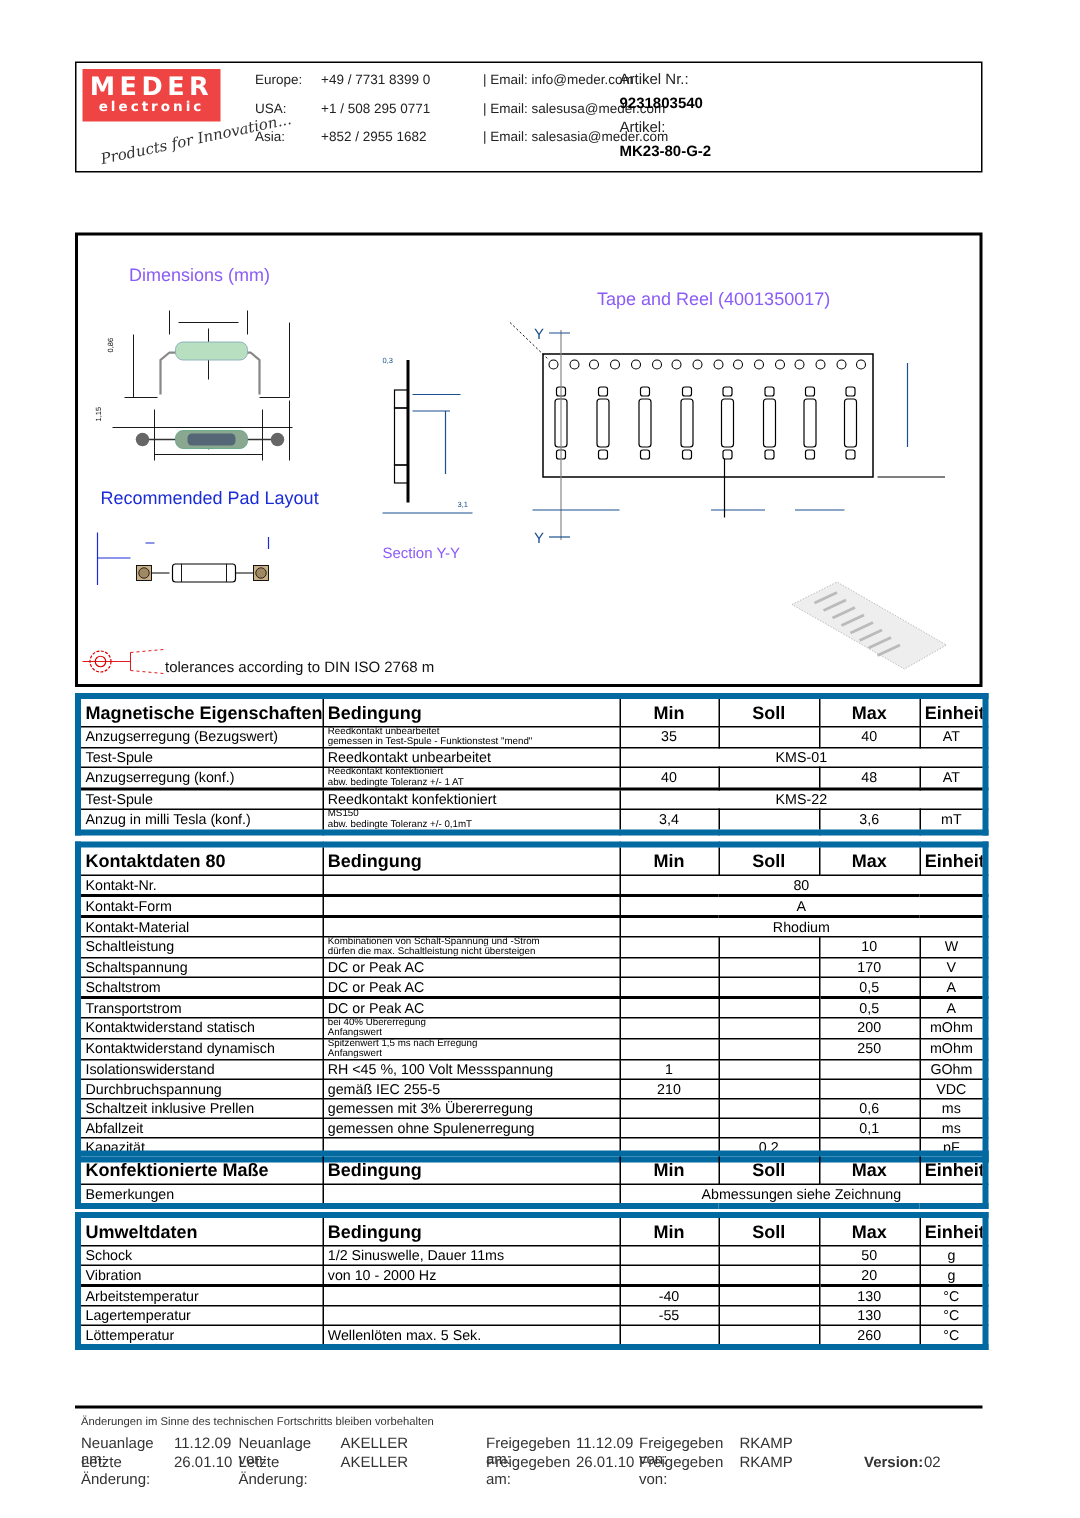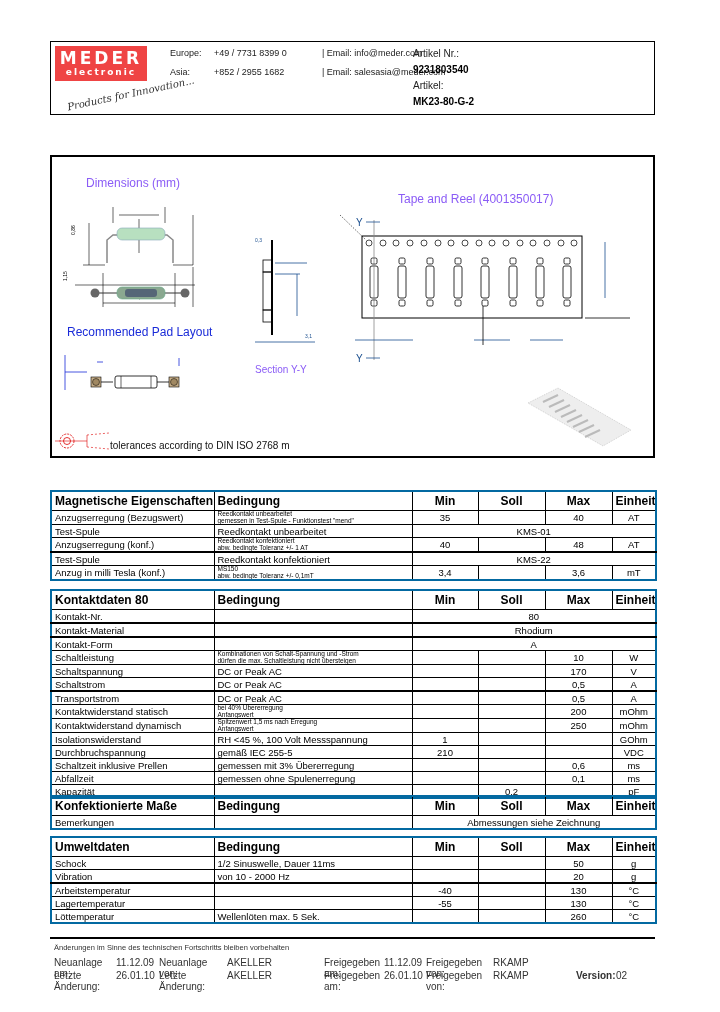--- a/index.html
+++ b/index.html
@@ -59,6 +59,11 @@
     <span class="c-region">Europe:</span>
     <span class="c-phone">+49 / 7731 8399 0</span>
     <span class="c-mail">| Email: info@meder.com</span>
+  </div>
+  <div class="row">
+    <span class="c-region">USA:</span>
+    <span class="c-phone">+1 / 508 295 0771</span>
+    <span class="c-mail">| Email: salesusa@meder.com</span>
   </div>
   <div class="row">
     <span class="c-region">Asia:</span>

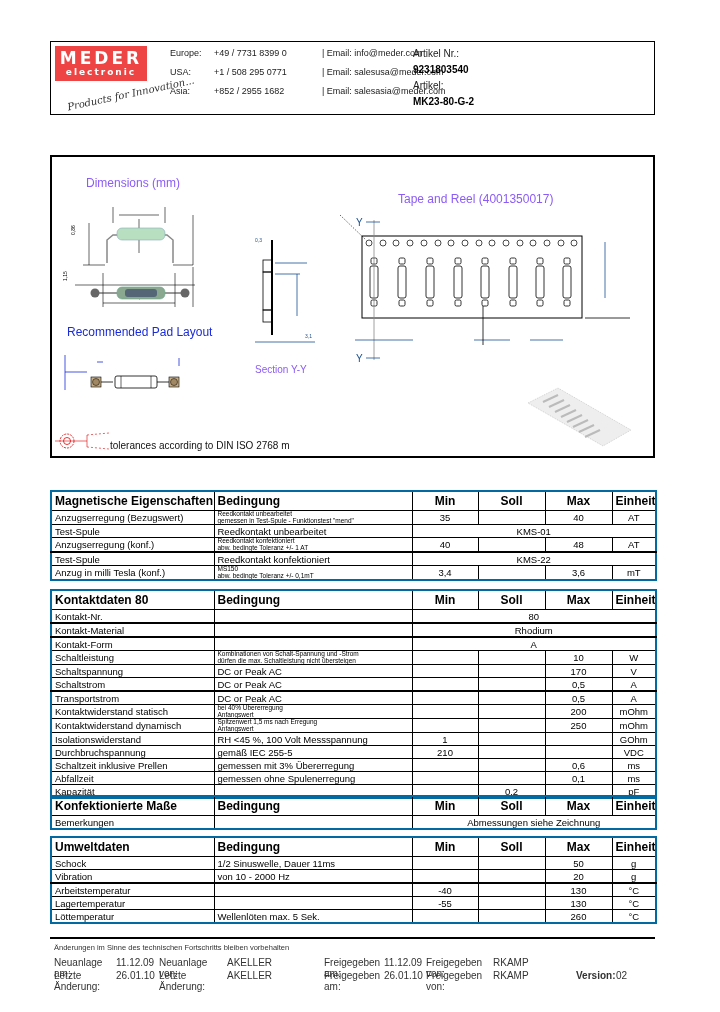--- a/index.html
+++ b/index.html
@@ -30,7 +30,7 @@
   
   table.spec { position:absolute; left:50px; width:605px; border-collapse:collapse; font-size:9.5px; table-layout:fixed; }
   table.spec td, table.spec th { border:1px solid #000; padding:0 3px; height:12px; line-height:11px; white-space:nowrap; overflow:hidden; }
-  table.spec { border:2px solid #0369a1;margin-top:28px; }
+  table.spec { border:4px solid #0369a1; }
   table.spec th { font-size:12px; height:18px; font-weight:bold; text-align:center; }
   table.spec th.first, table.spec th.bed { text-align:left; }
   table.spec td.c { text-align:center; }

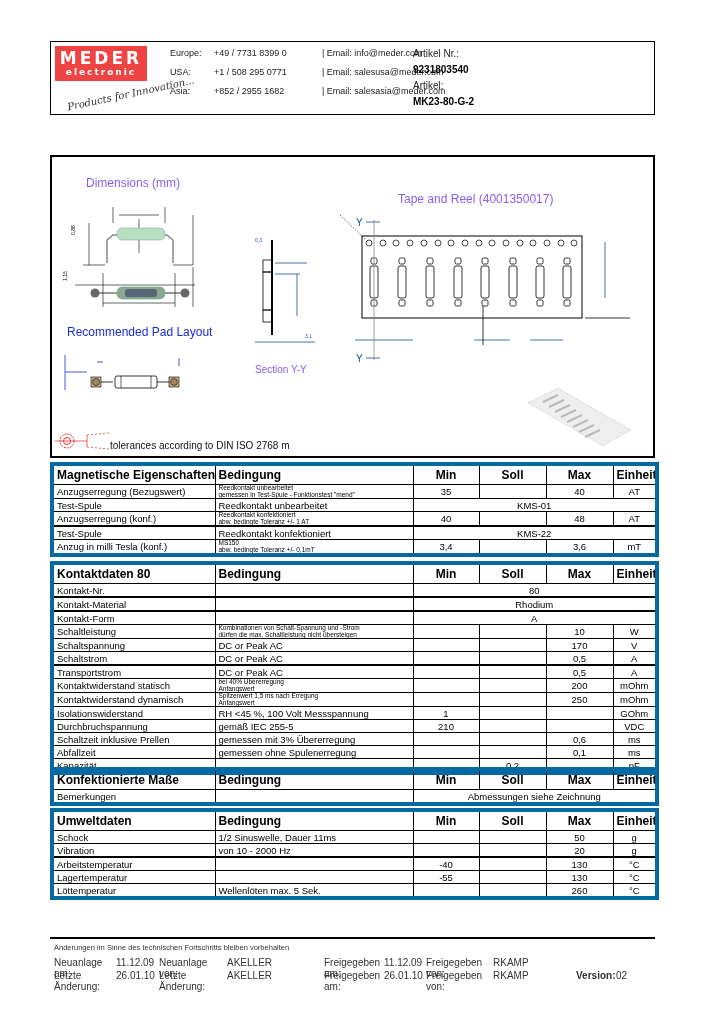--- a/index.html
+++ b/index.html
@@ -324,14 +324,14 @@
     <td class="c" colspan="4">80</td>
   </tr>
   <tr class="thick">
+    <td>Kontakt-Form</td>
+    <td></td>
+    <td class="c" colspan="4">A</td>
+  </tr>
+  <tr class="thick">
     <td>Kontakt-Material</td>
     <td></td>
     <td class="c" colspan="4">Rhodium</td>
-  </tr>
-  <tr class="thick">
-    <td>Kontakt-Form</td>
-    <td></td>
-    <td class="c" colspan="4">A</td>
   </tr>
   <tr>
     <td>Schaltleistung</td>

